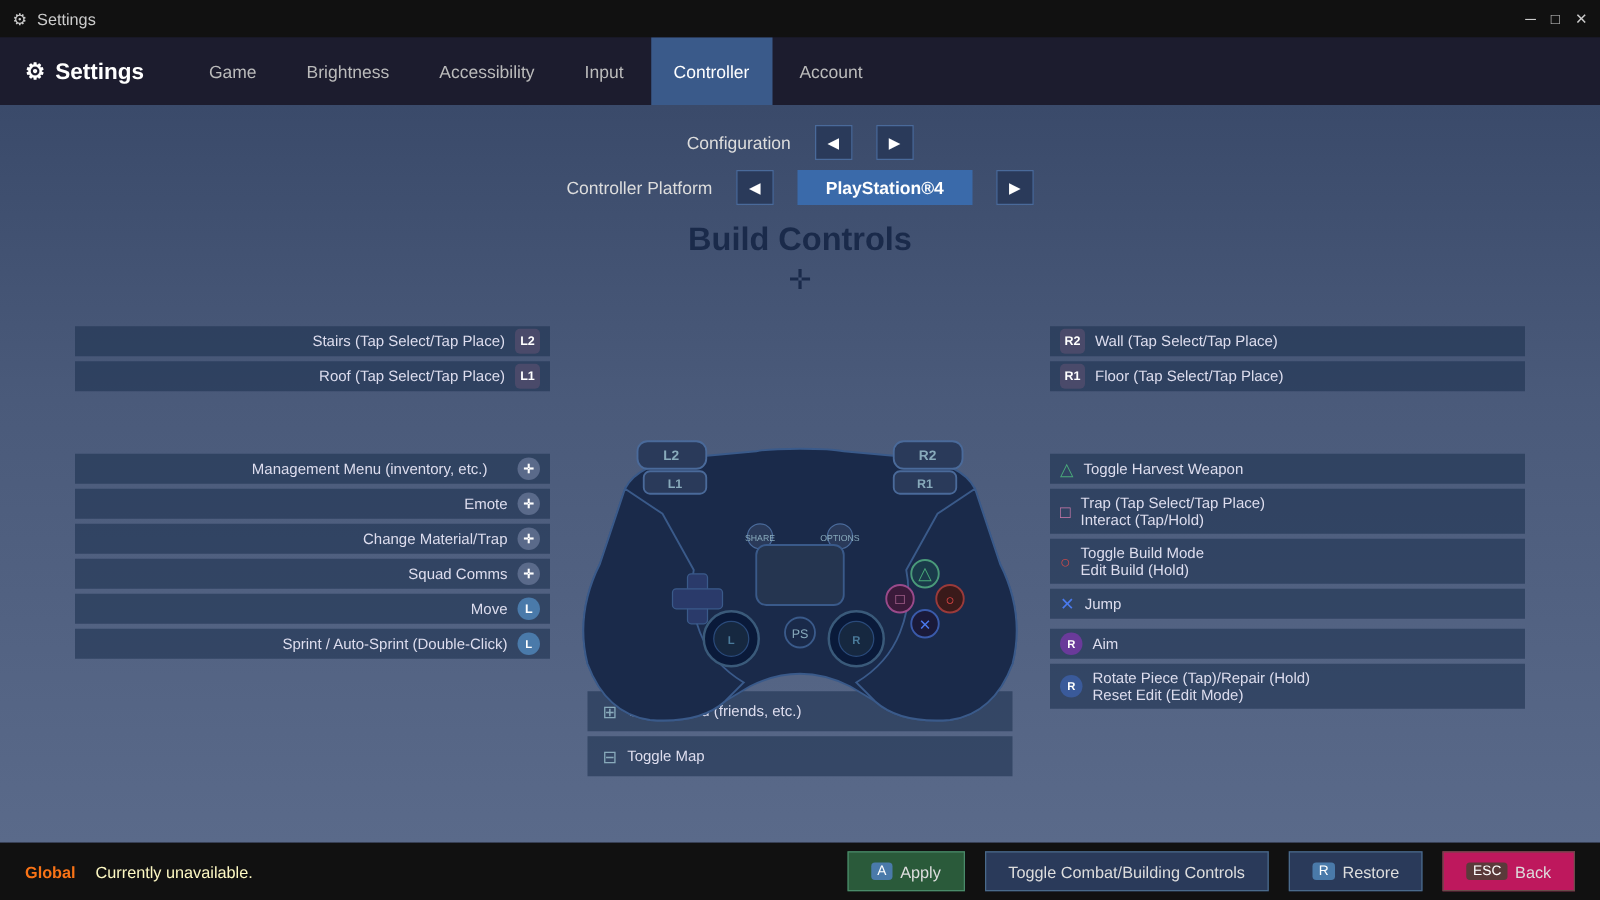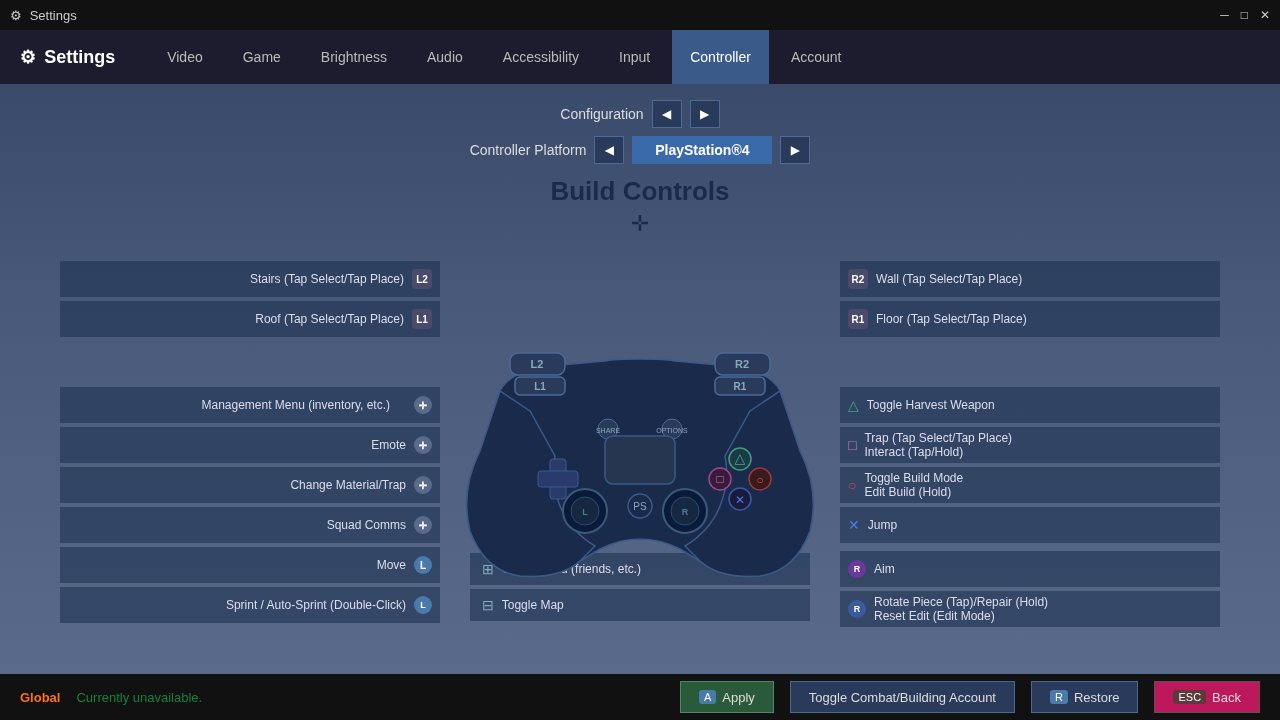--- a/index.html
+++ b/index.html
@@ -290,7 +290,6 @@
     <span>⚙</span>
     <span>Settings</span>
   </div>
-  <div class="nav-item">Video</div>
   <div class="nav-item">Game</div>
   <div class="nav-item">Brightness</div>
   <div class="nav-item">Audio</div>

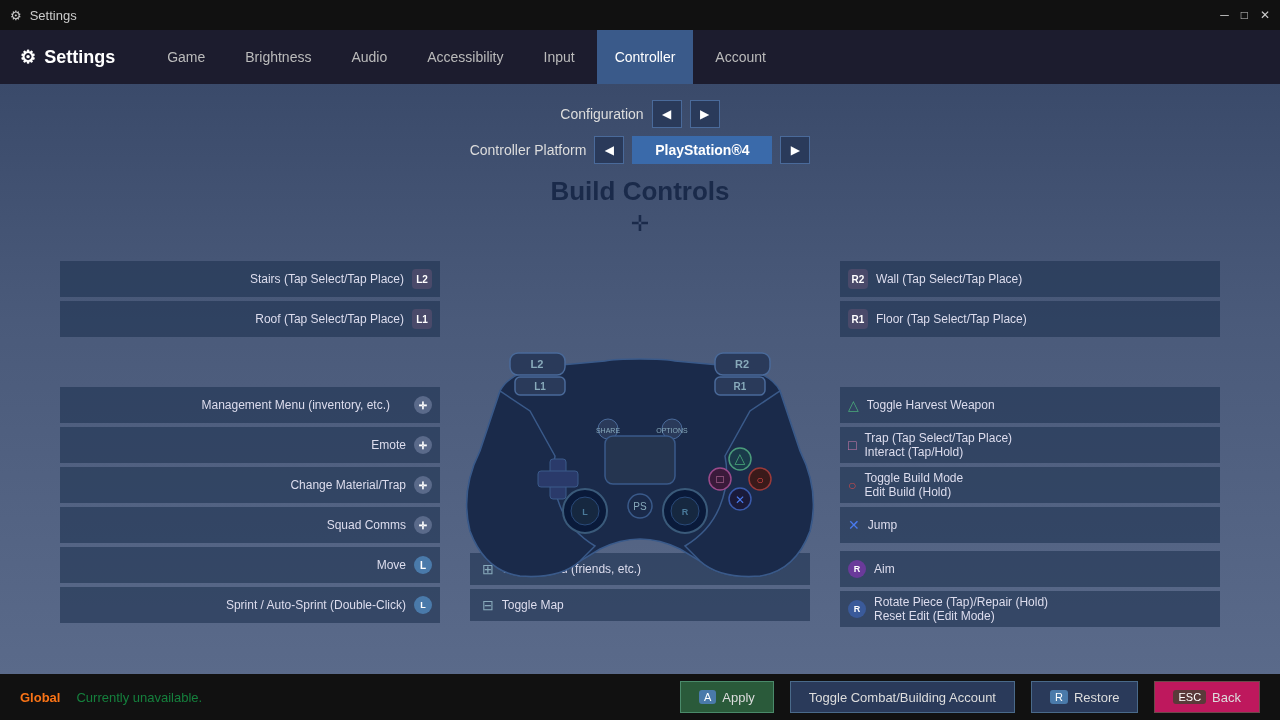--- a/index.html
+++ b/index.html
@@ -292,7 +292,6 @@
   </div>
   <div class="nav-item">Game</div>
   <div class="nav-item">Brightness</div>
-  <div class="nav-item">Audio</div>
   <div class="nav-item">Accessibility</div>
   <div class="nav-item">Input</div>
   <div class="nav-item active">Controller</div>

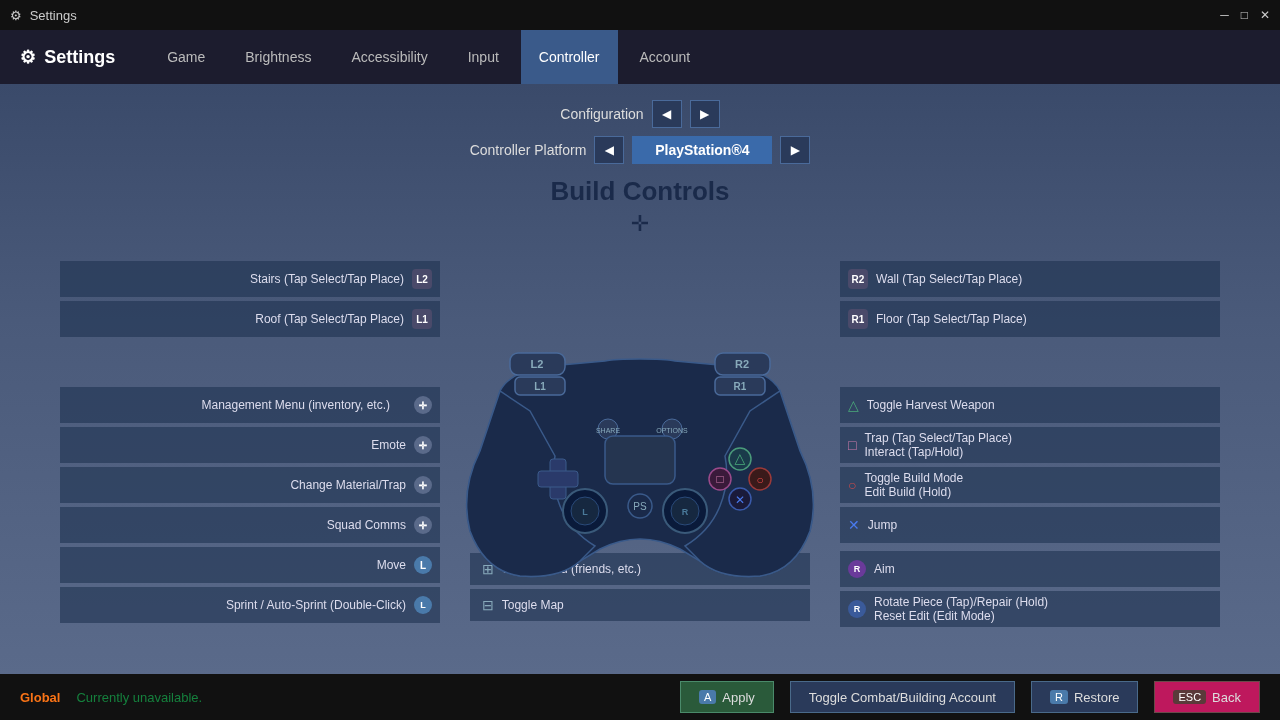--- a/index.html
+++ b/index.html
@@ -72,7 +72,7 @@
       display: flex;
       align-items: center;
       justify-content: center;
-      gap: 8px;
+      gap: 19px;
       padding: 16px 0 8px;
     }
     .config-label {

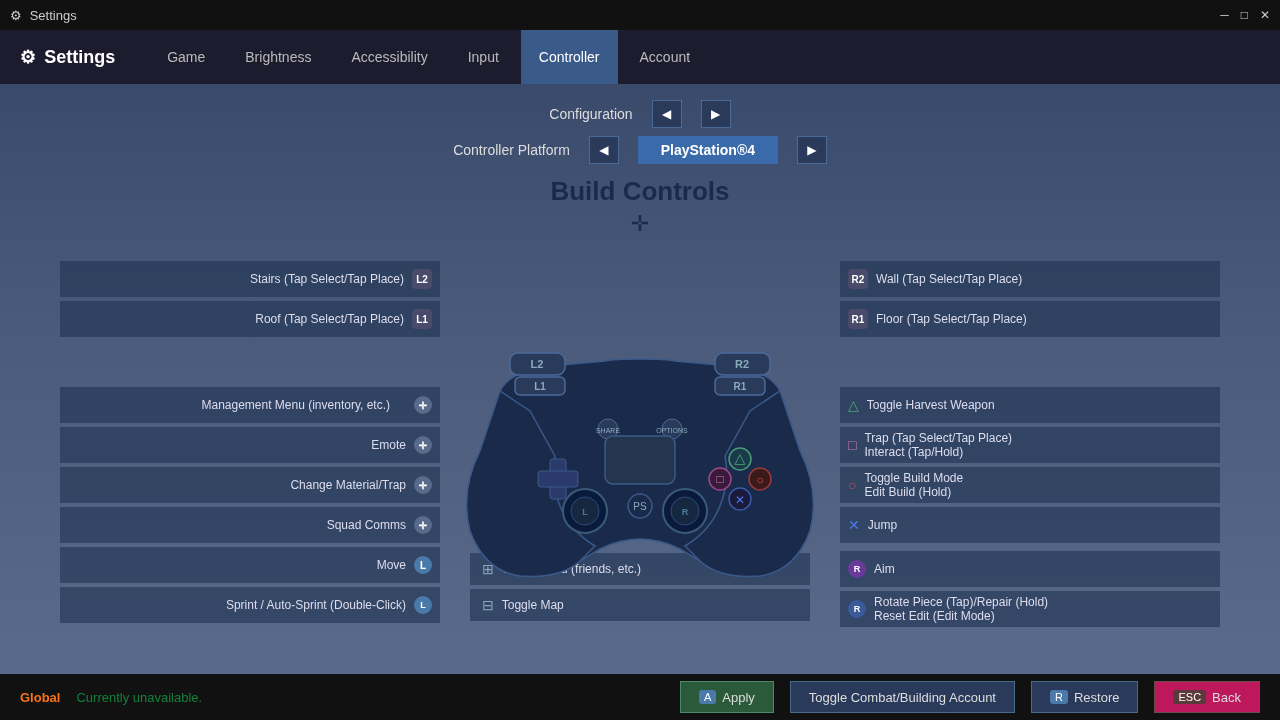--- a/index.html
+++ b/index.html
@@ -157,7 +157,7 @@
       align-items: center;
       background: rgba(30, 50, 80, 0.6);
       margin-bottom: 4px;
-      height: 36px;
+      height: 24px;
       padding: 0 8px;
     }
     .left-labels .label-row {

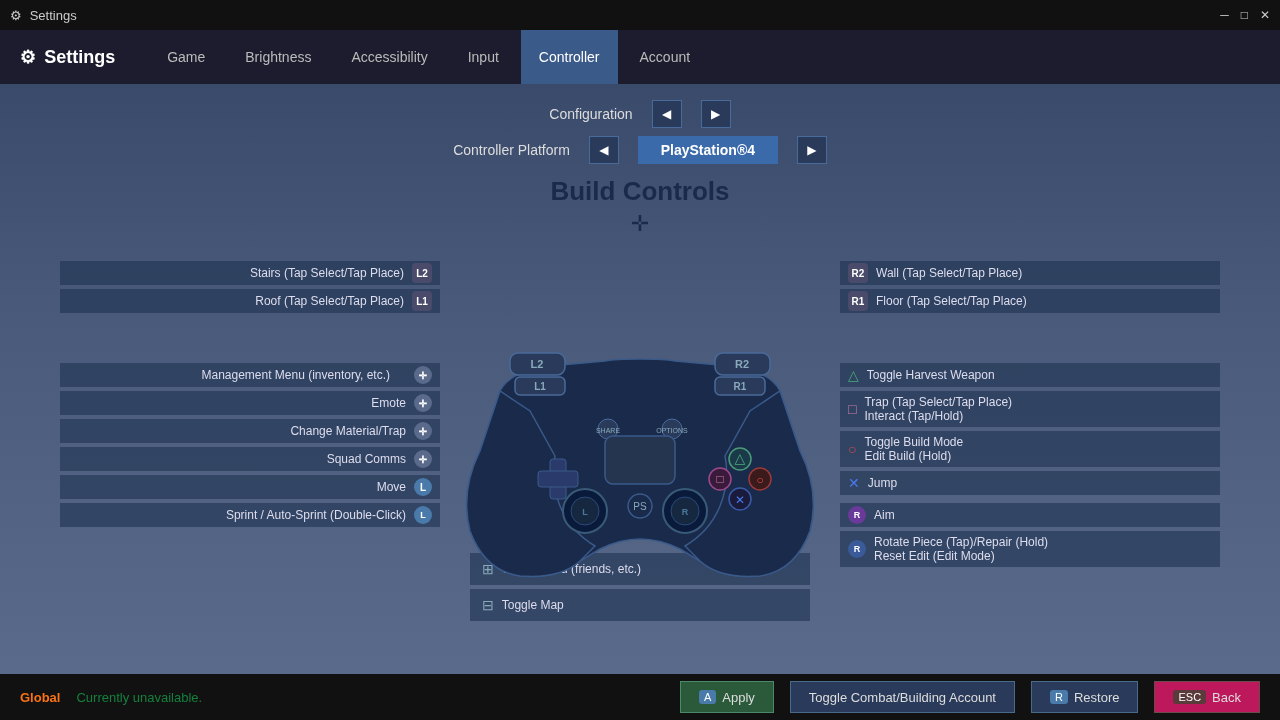--- a/index.html
+++ b/index.html
@@ -237,7 +237,7 @@
       font-weight: bold;
     }
     .footer-status {
-      color: #15803d;
+      color: #fef9c3;
       font-size: 13px;
       flex: 1;
     }

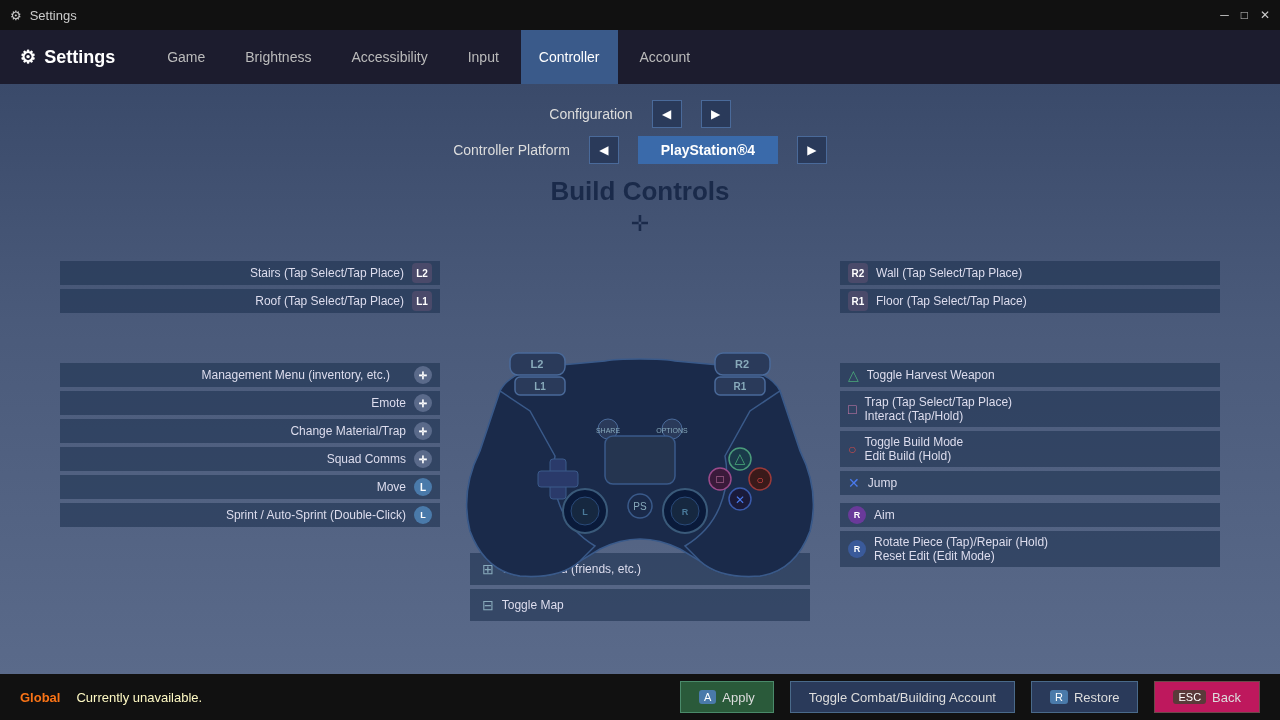--- a/index.html
+++ b/index.html
@@ -470,7 +470,7 @@
     <span>Apply</span>
   </div>
   <div class="footer-btn">
-    <span>Toggle Combat/Building Account</span>
+    <span>Toggle Combat/Building Controls</span>
   </div>
   <div class="footer-btn restore">
     <span class="key-badge">R</span>

